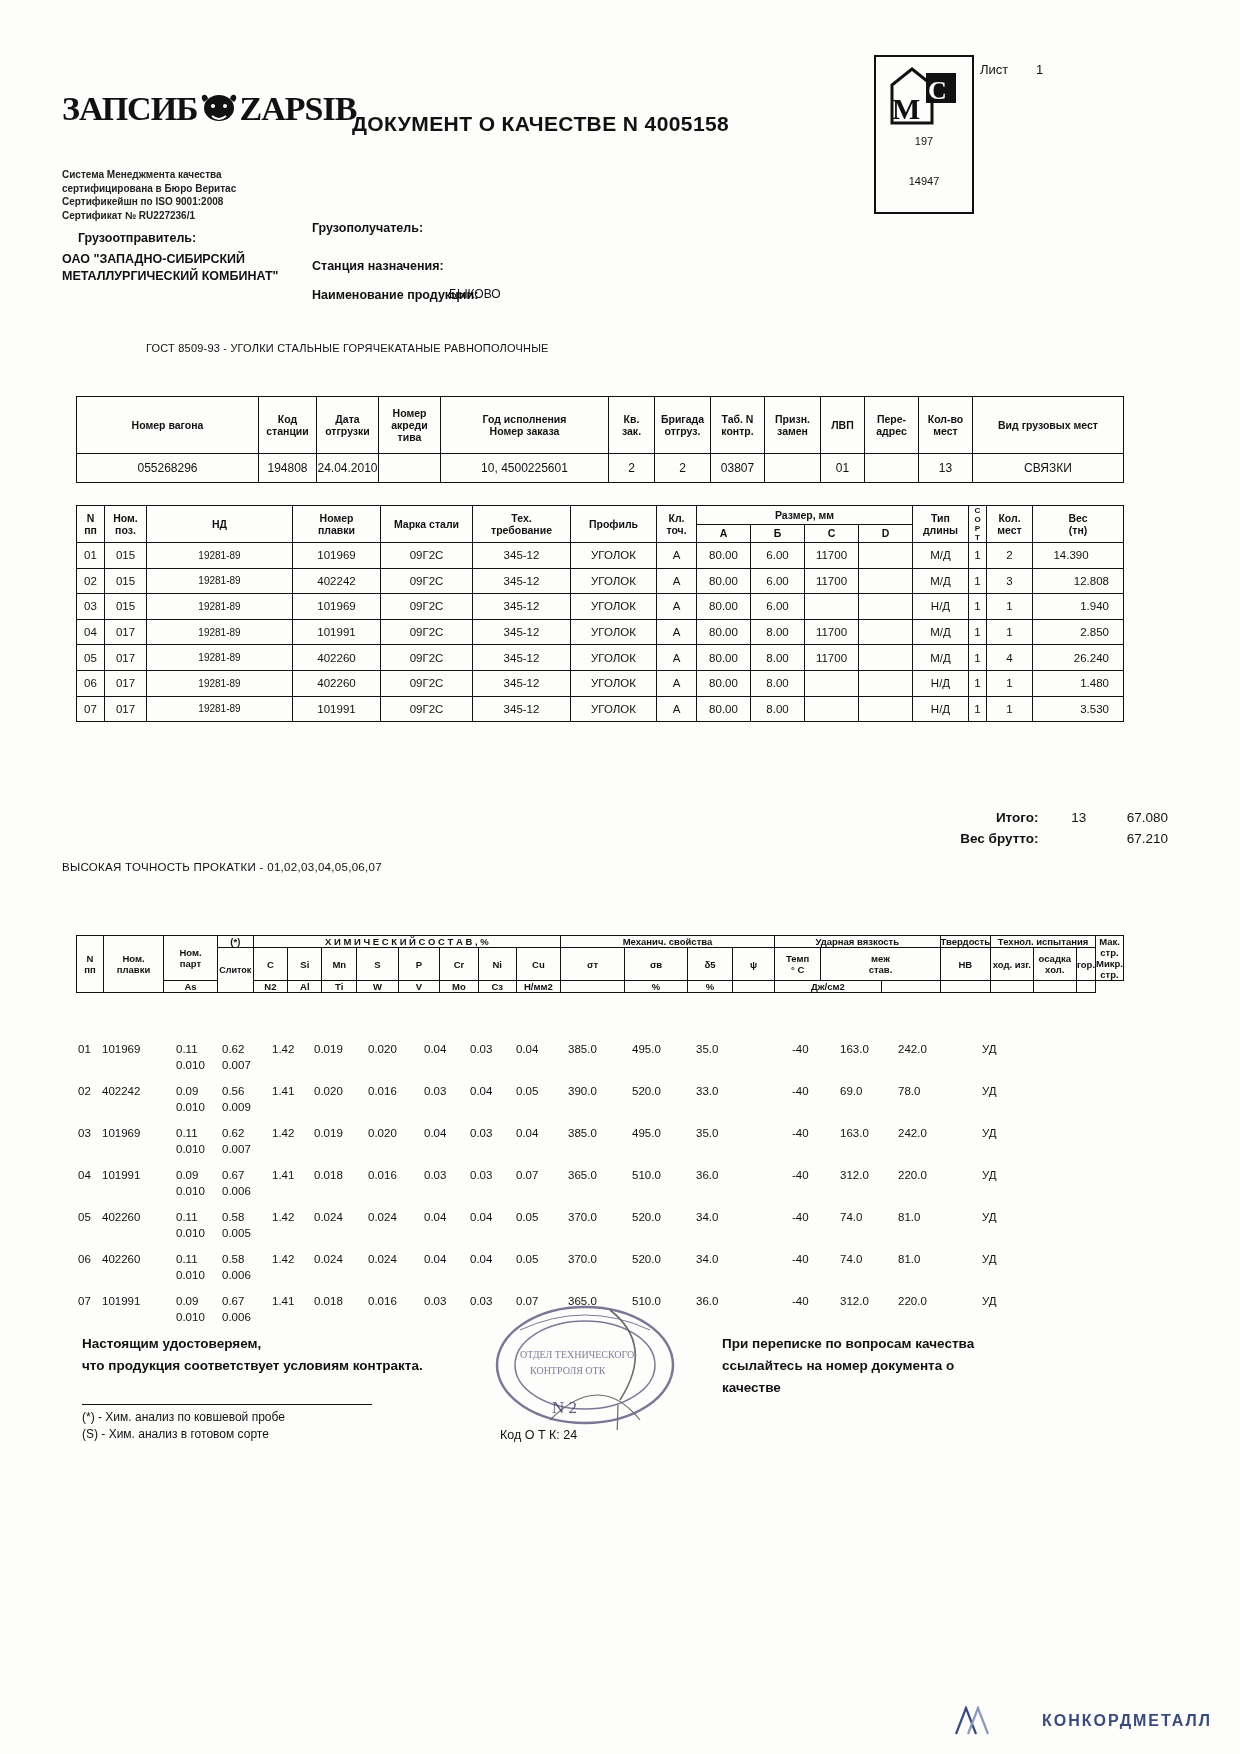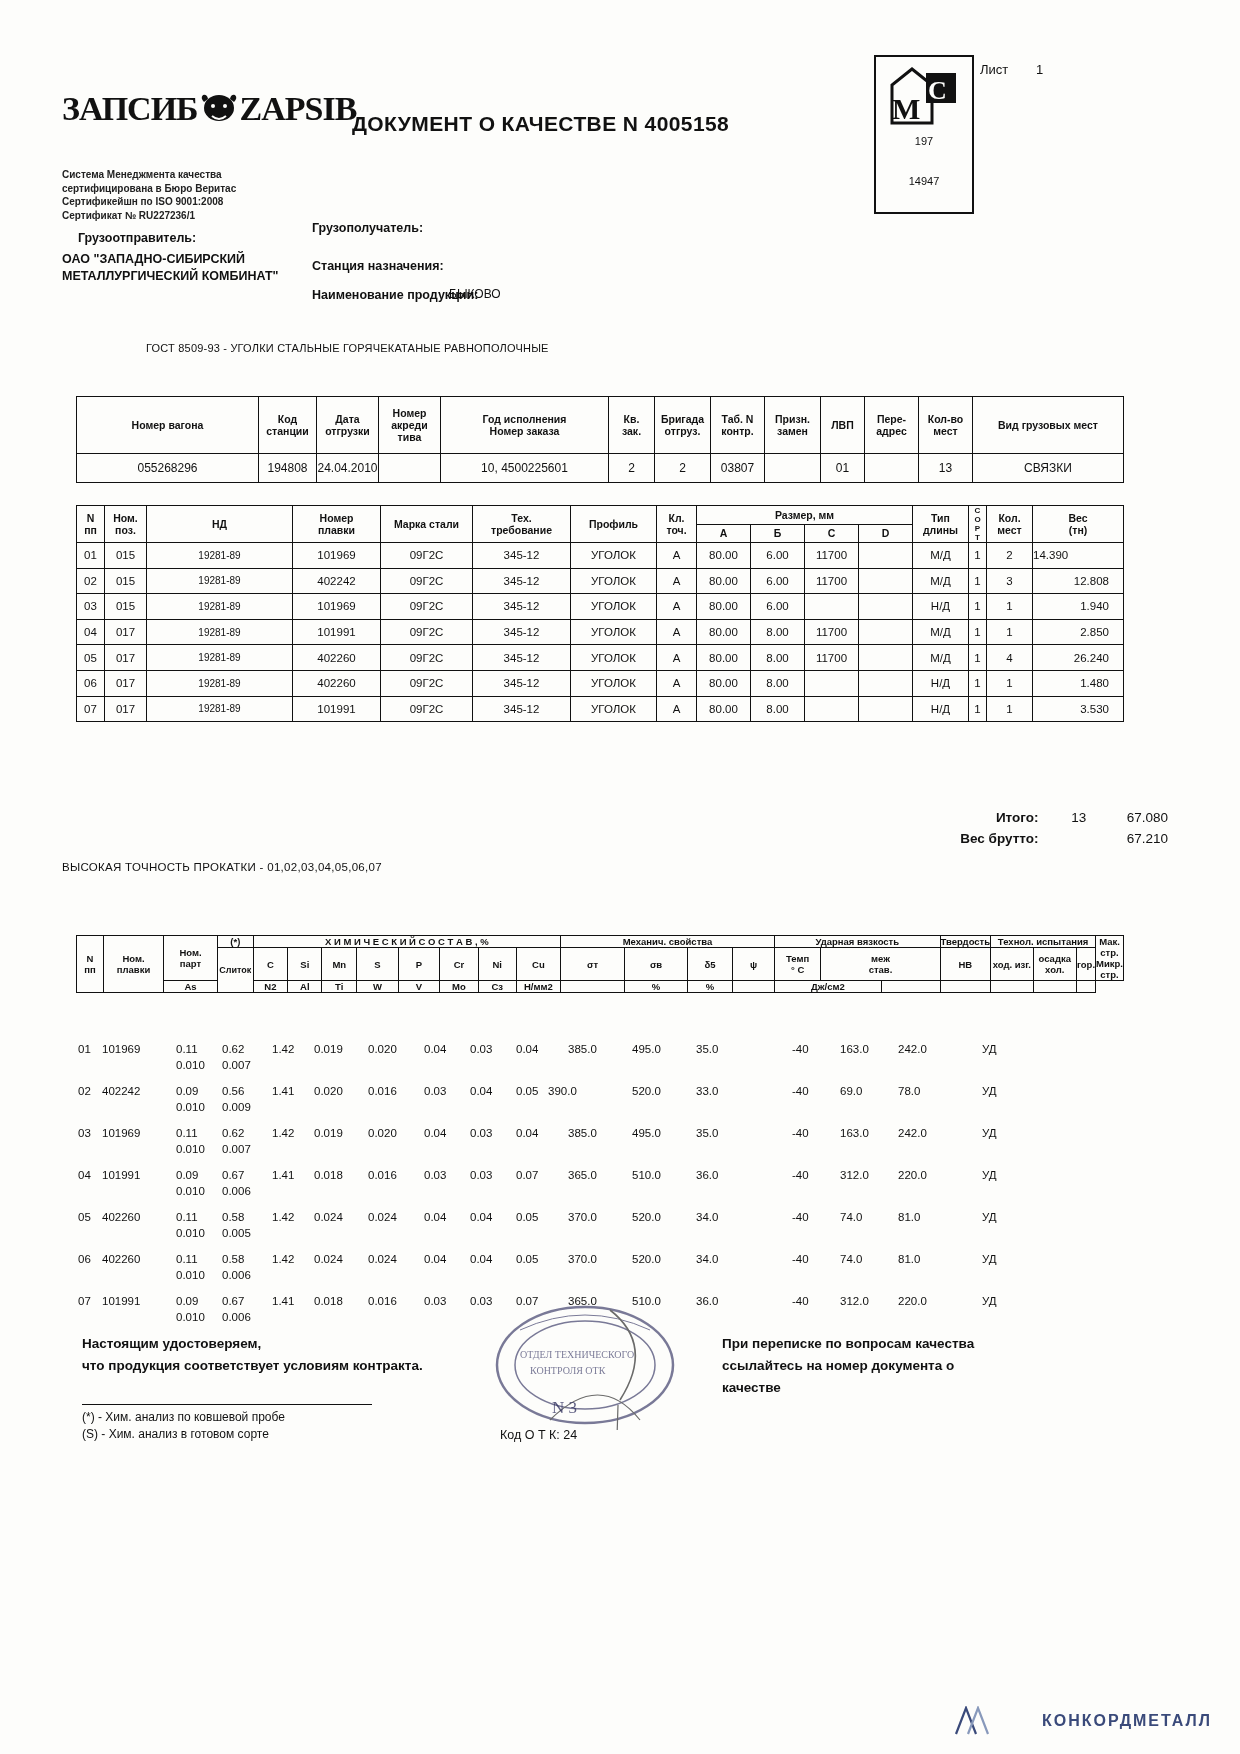--- a/index.html
+++ b/index.html
@@ -270,7 +270,7 @@
           <td>М/Д</td>
           <td>1</td>
           <td>2</td>
-          <td style="text-align: left; padding-right: 14px;">14.390</td>
+          <td style="text-align: center; padding-right: 14px;">14.390</td>
         </tr>
         <tr>
           <td>02</td>

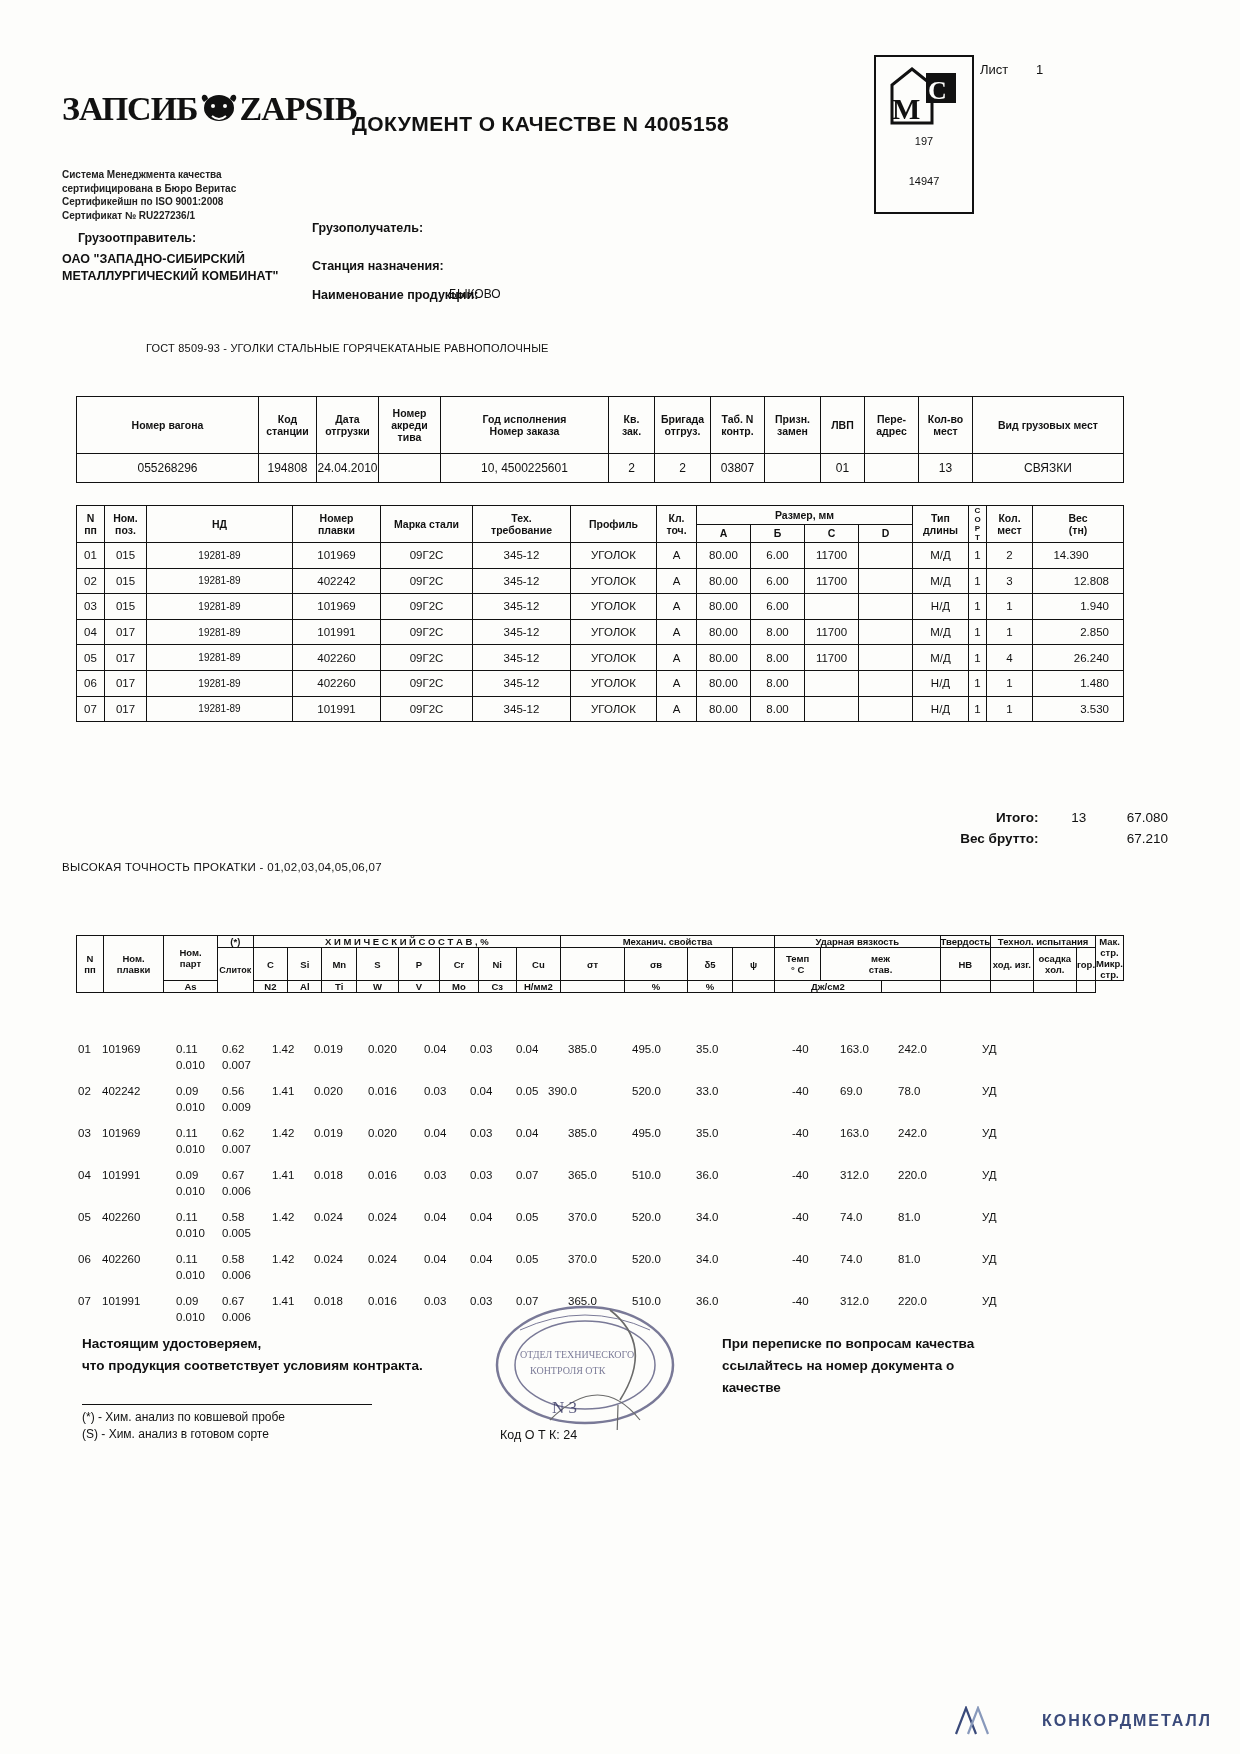--- a/index.html
+++ b/index.html
@@ -517,7 +517,7 @@
         <span style="left: 348px; top: 0px;">0.03</span>
         <span style="left: 394px; top: 0px;">0.04</span>
         <span style="left: 440px; top: 0px;">0.05</span>
-        <span style="left: 472px; top: 0px;">390.0</span>
+        <span style="left: 492px; top: 0px;">390.0</span>
         <span style="left: 556px; top: 0px;">520.0</span>
         <span style="left: 620px; top: 0px;">33.0</span>
         <span style="left: 672px; top: 0px;"></span>

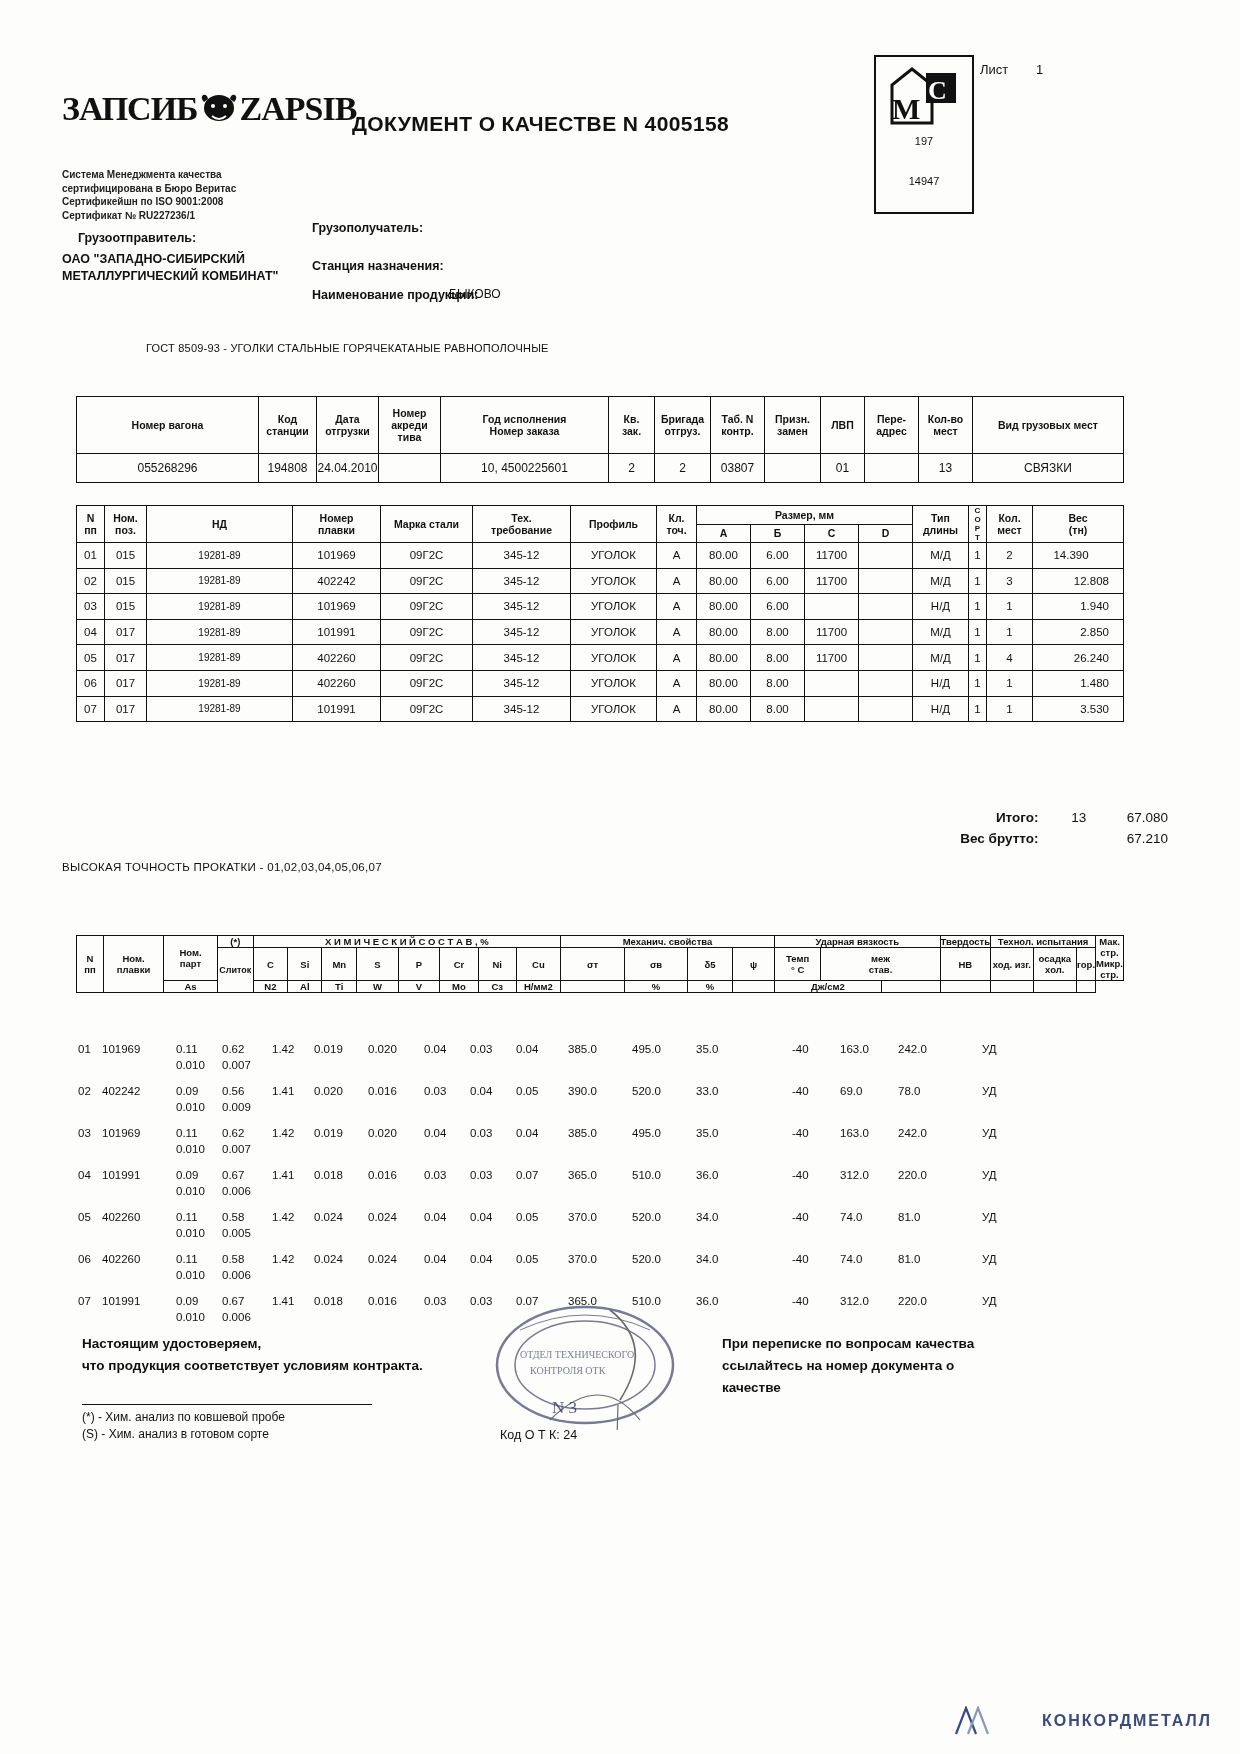--- a/index.html
+++ b/index.html
@@ -668,7 +668,7 @@
       <path d="M128 105 L126 170" fill="none" stroke="#111" stroke-width="1.2"></path>
     </svg>
   </div>
-  <div class="seal-text">N 3</div>
+  <div class="seal-text">N 2</div>
 
   <div class="konkord">
     <span class="k-mark">

